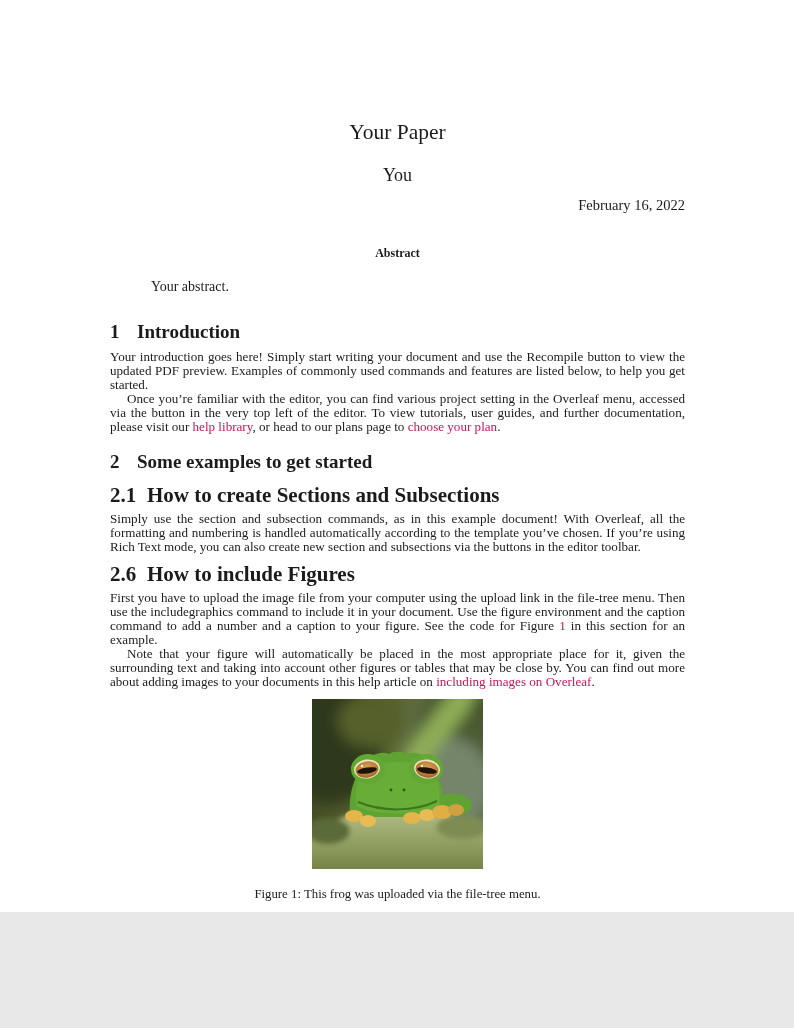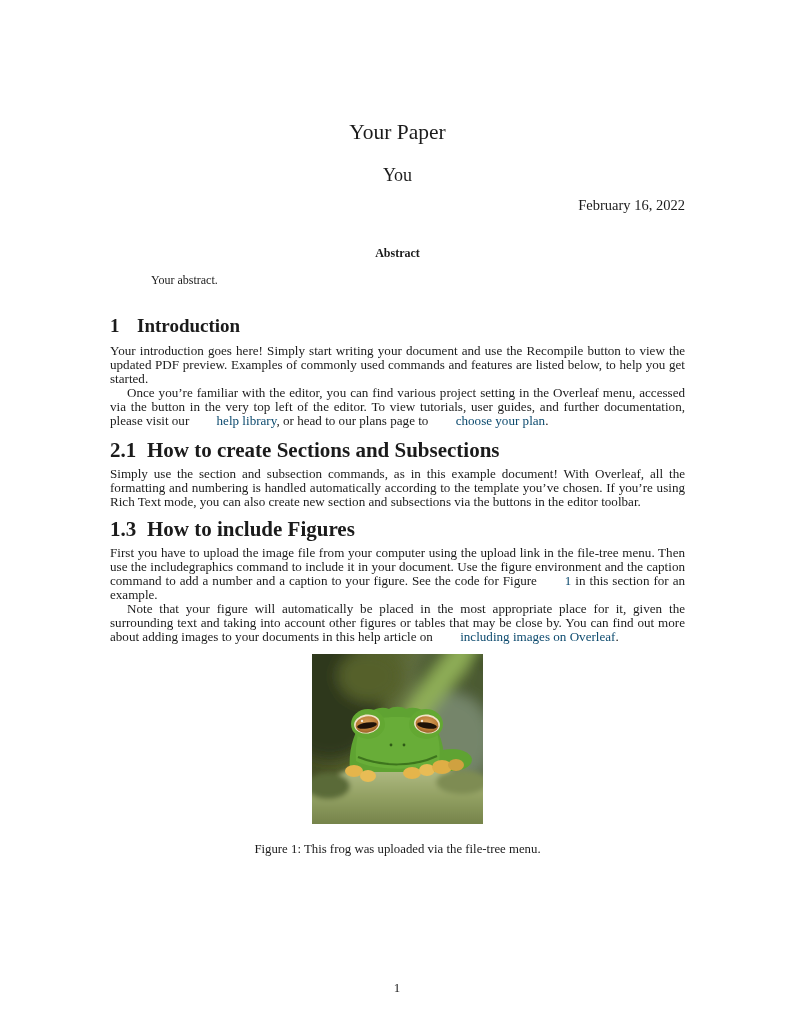--- a/index.html
+++ b/index.html
@@ -5,7 +5,7 @@
   html,body{margin:0;padding:0;background:#e8e8e8;}
   .page{
     position:relative;
-    width:794px;height:1028px;
+    width:794px;height:912px;
     margin:0 auto;
     background:#ffffff;
     font-family:"Liberation Serif","DejaVu Serif",serif;

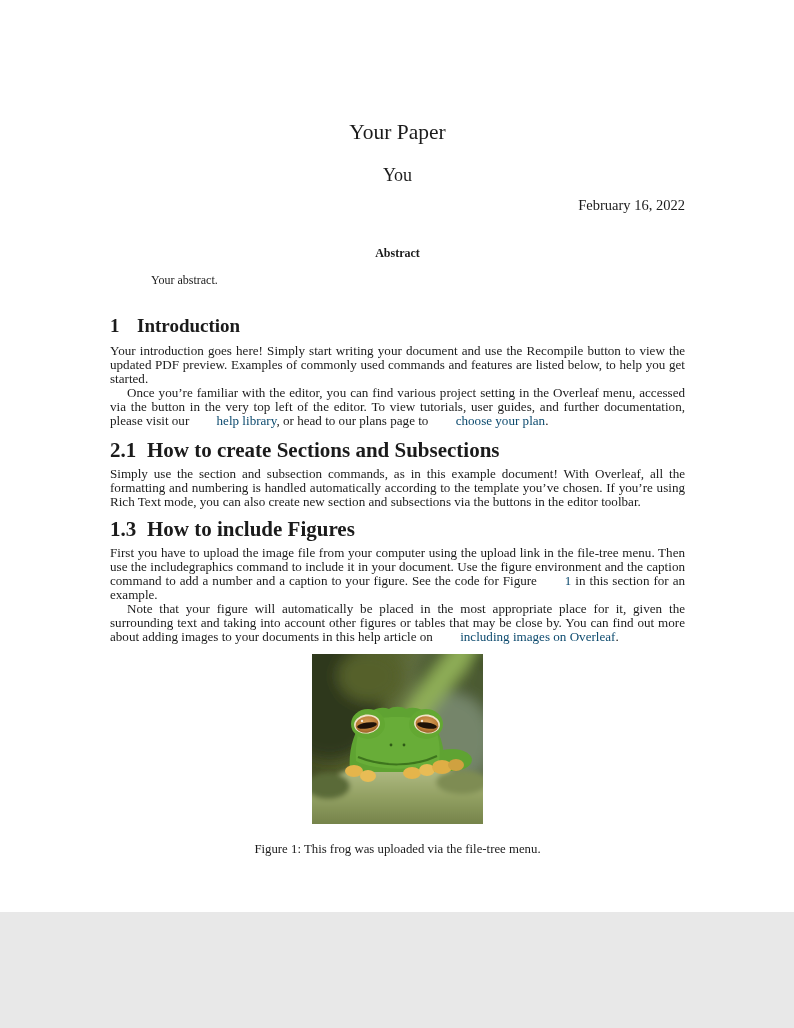--- a/index.html
+++ b/index.html
@@ -45,8 +45,8 @@
     line-height:15px;
   }
   .abstract-body{
-    margin:12px 24px 0 24px;
-    font-size:12px;
+    margin:18px 24px 0 24px;
+    font-size:14px;
     line-height:15.5px;
     text-indent:17px;
     text-align:justify;

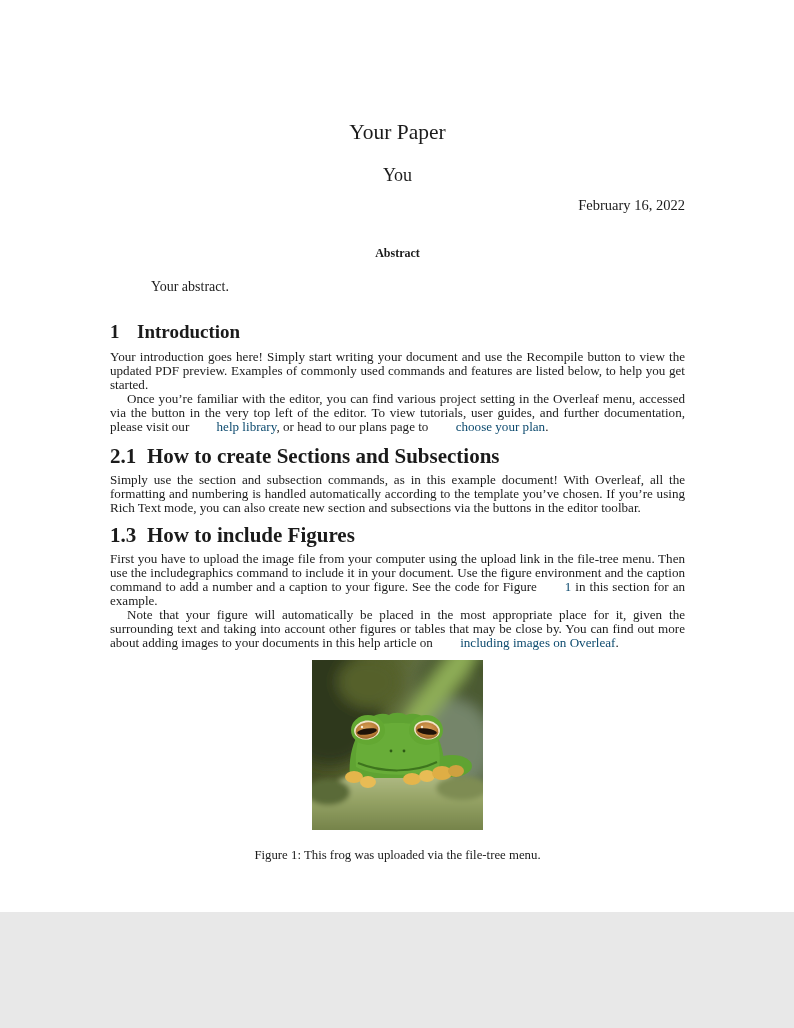--- a/index.html
+++ b/index.html
@@ -72,7 +72,7 @@
     text-align:justify;
   }
   p.body.follow{margin-top:0;text-indent:17px;}
-  a.doclink{color:#0c4a6e;text-decoration:none;cursor:pointer;margin-left:24px;}
+  a.doclink{color:#be185d;text-decoration:none;cursor:pointer;}
   .figure-block{
     margin:10px 0 0 0;
     text-align:center;

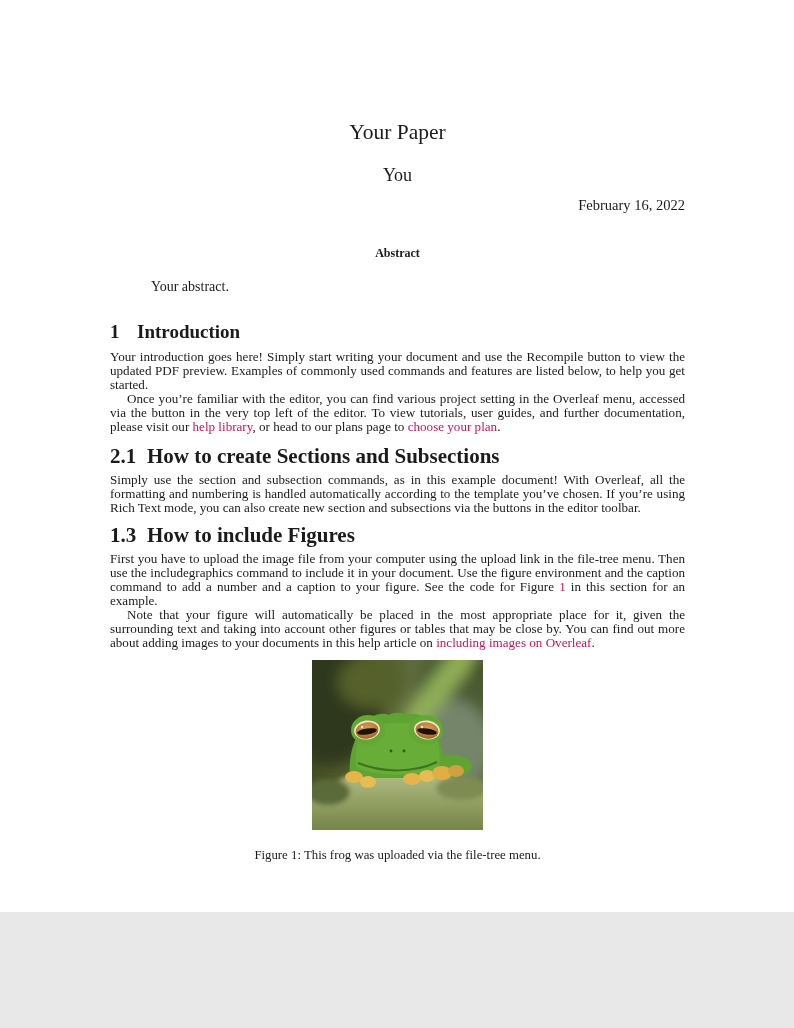--- a/index.html
+++ b/index.html
@@ -114,6 +114,7 @@
     <p class="body">Your introduction goes here! Simply start writing your document and use the Recompile button to view the updated PDF preview. Examples of commonly used commands and features are listed below, to help you get started.</p>
     <p class="body follow"><span>Once you’re familiar with the editor, you can find various project setting in the Overleaf menu, accessed via the button in the very top left of the editor. To view tutorials, user guides, and further documentation, please visit our </span><a class="doclink">help library</a><span>, or head to our plans page to </span><a class="doclink">choose your plan</a><span>.</span></p>
 
+    <h2 class="section" style="margin-top:16px;"><span class="sec-num">2</span><span>Some examples to get started</span></h2>
 
     <h3 class="subsection"><span class="subsec-num">2.1</span><span>How to create Sections and Subsections</span></h3>
     <p class="body">Simply use the section and subsection commands, as in this example document! With Overleaf, all the formatting and numbering is handled automatically according to the template you’ve chosen. If you’re using Rich Text mode, you can also create new section and subsections via the buttons in the editor toolbar.</p>

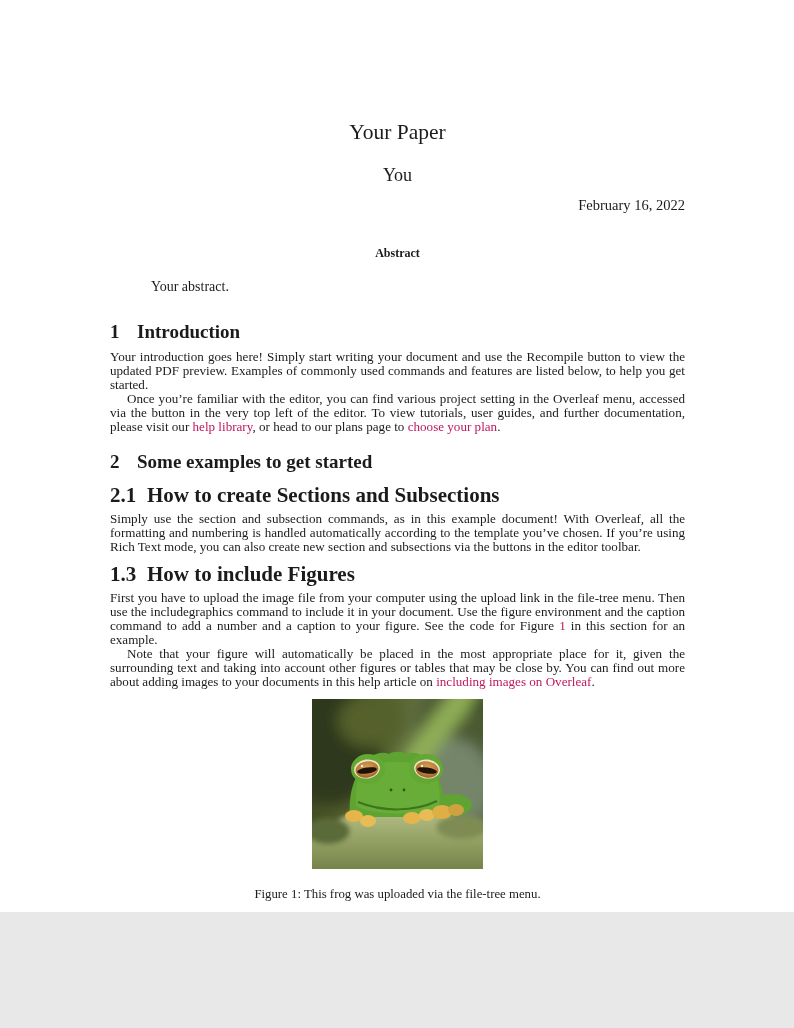--- a/index.html
+++ b/index.html
@@ -119,7 +119,7 @@
     <h3 class="subsection"><span class="subsec-num">2.1</span><span>How to create Sections and Subsections</span></h3>
     <p class="body">Simply use the section and subsection commands, as in this example document! With Overleaf, all the formatting and numbering is handled automatically according to the template you’ve chosen. If you’re using Rich Text mode, you can also create new section and subsections via the buttons in the editor toolbar.</p>
 
-    <h3 class="subsection" style="margin-top:11px;"><span class="subsec-num">1.3</span><span>How to include Figures</span></h3>
+    <h3 class="subsection" style="margin-top:11px;"><span class="subsec-num">2.6</span><span>How to include Figures</span></h3>
     <p class="body"><span>First you have to upload the image file from your computer using the upload link in the file-tree menu. Then use the includegraphics command to include it in your document. Use the figure environment and the caption command to add a number and a caption to your figure. See the code for Figure </span><a class="doclink">1</a><span> in this section for an example.</span></p>
     <p class="body follow"><span>Note that your figure will automatically be placed in the most appropriate place for it, given the surrounding text and taking into account other figures or tables that may be close by. You can find out more about adding images to your documents in this help article on </span><a class="doclink">including images on Overleaf</a><span>.</span></p>
 

